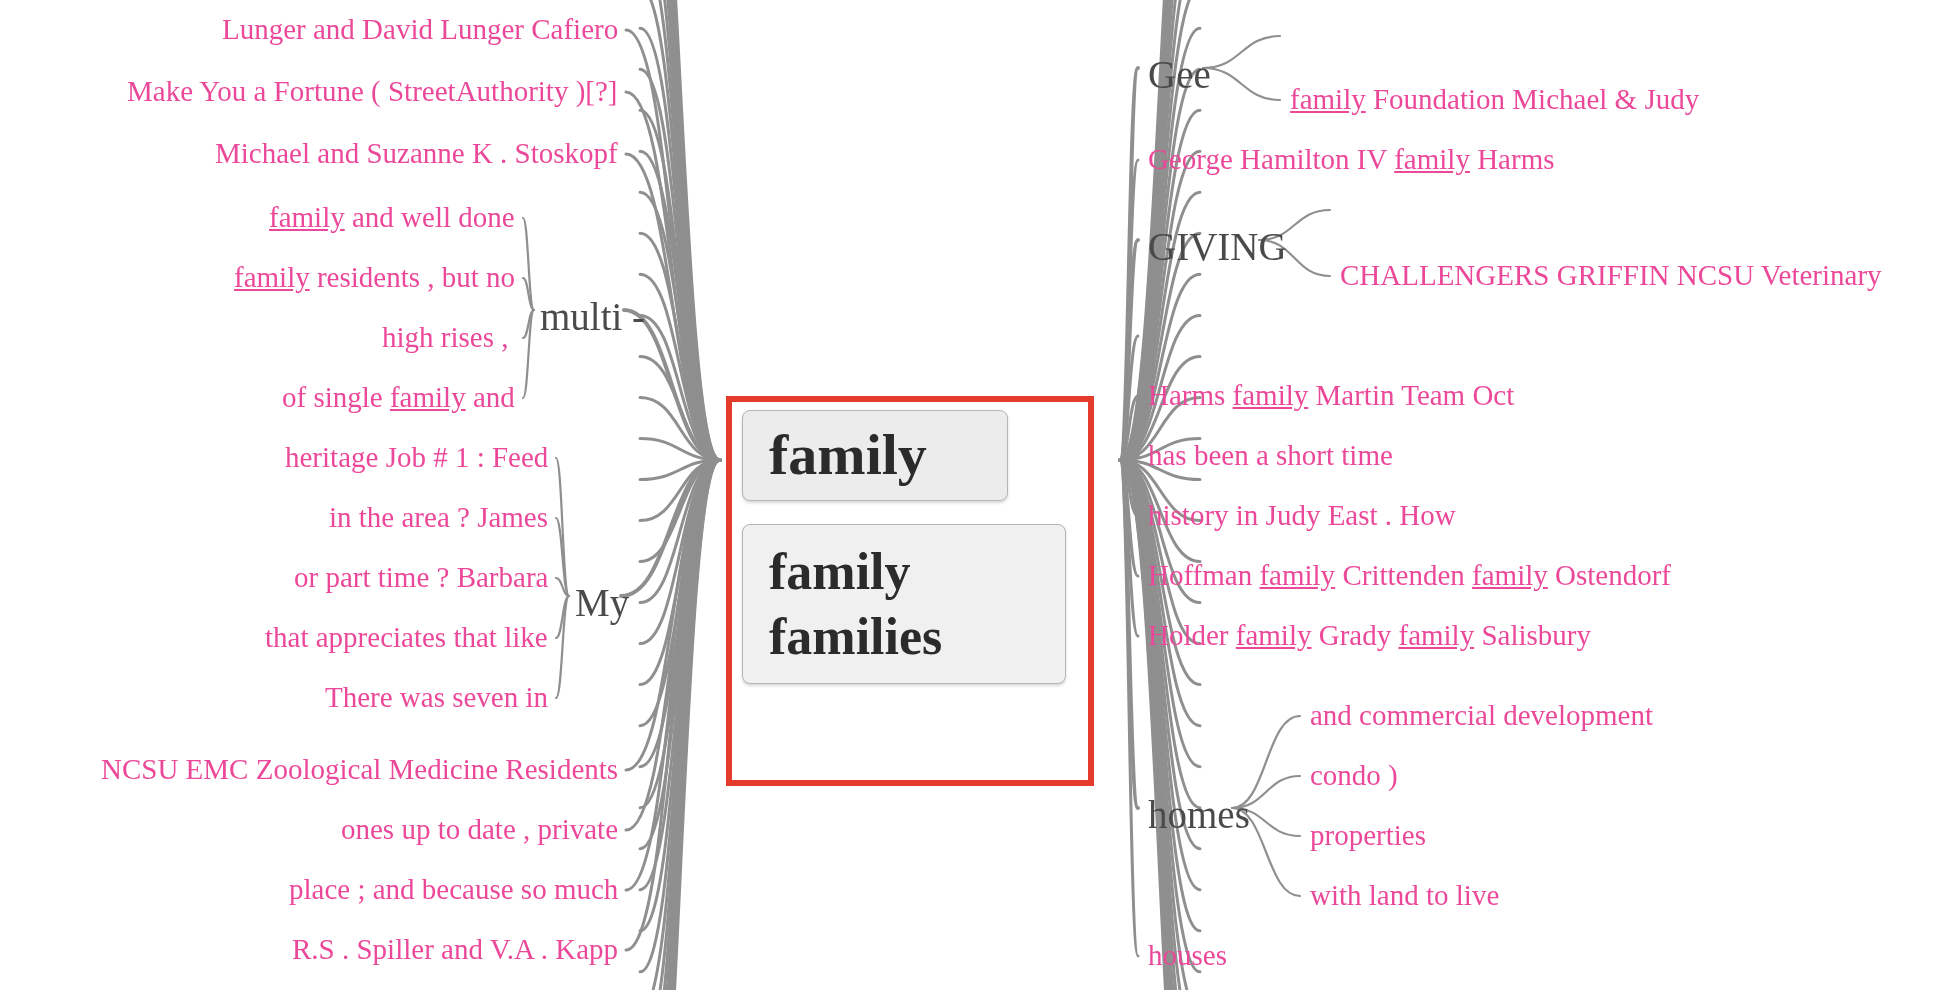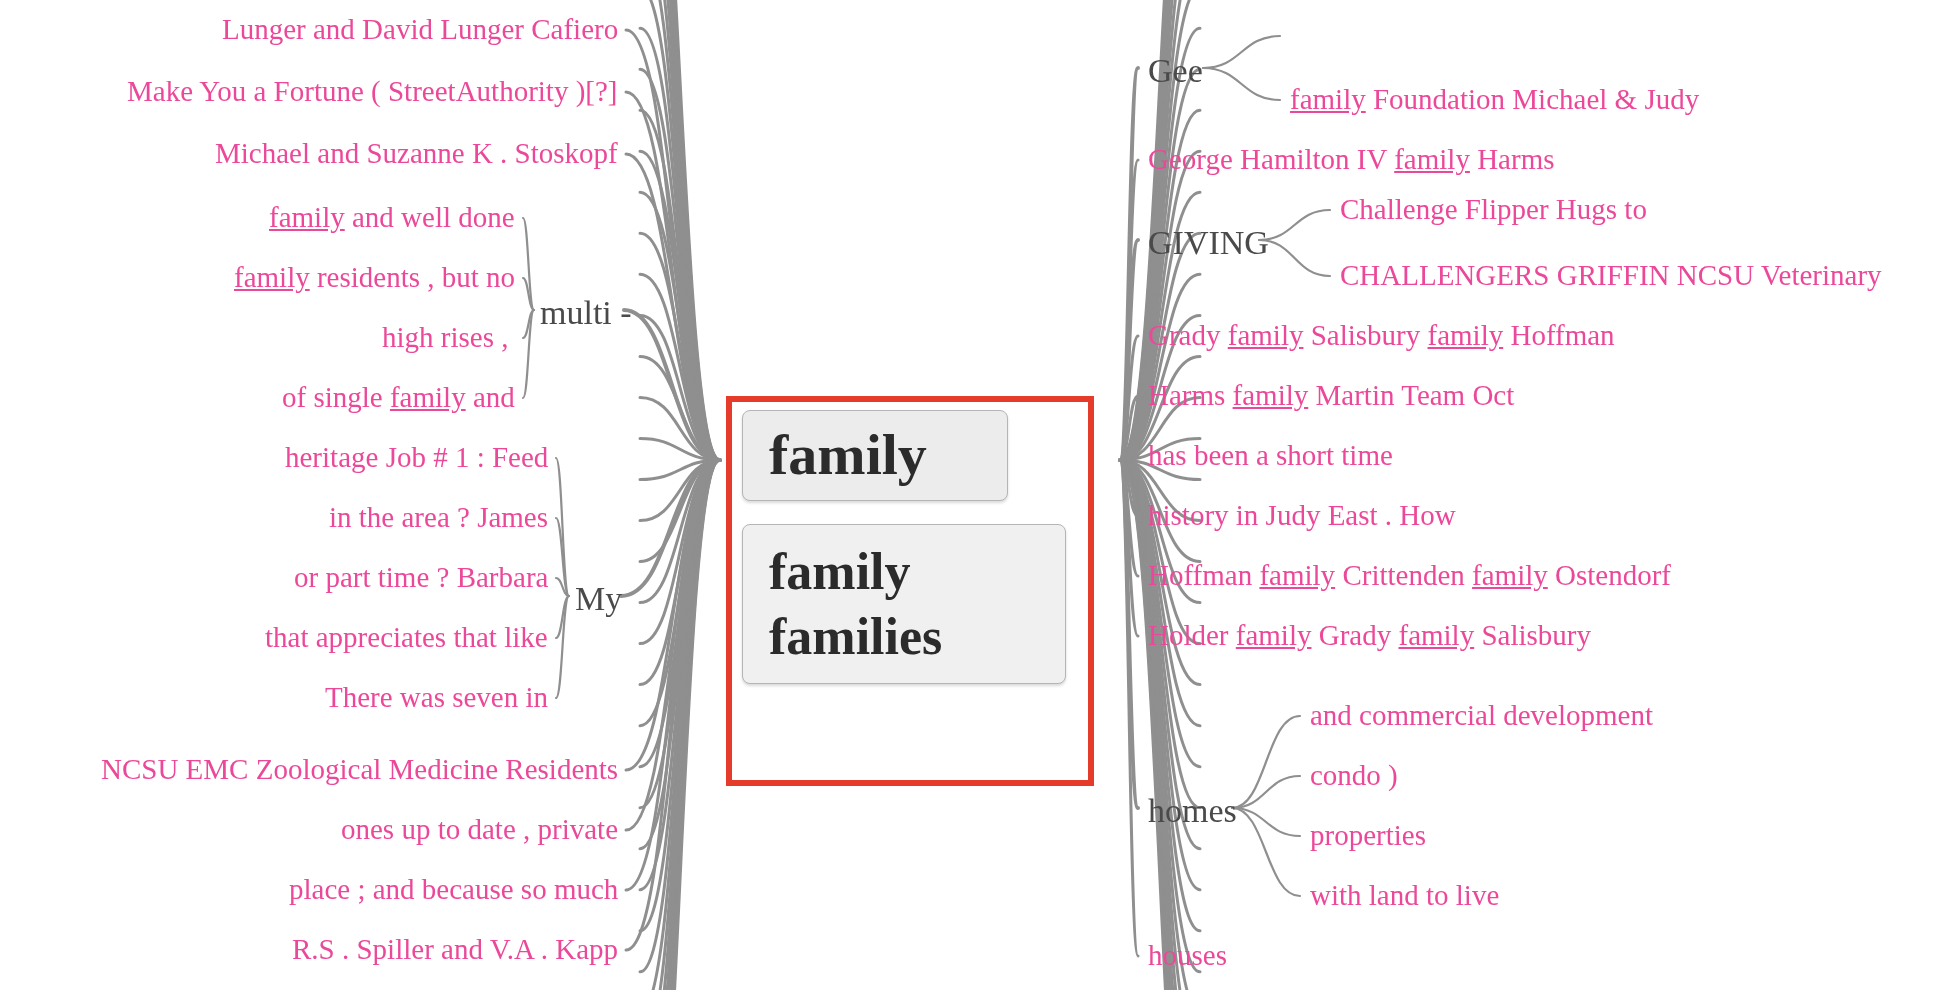--- a/index.html
+++ b/index.html
@@ -39,7 +39,7 @@
   .mid-node {
     position: absolute;
     color: #4a4a4a;
-    font-size: 34px;
+    font-size: 39px;
     white-space: nowrap;
   }
   .center-box {

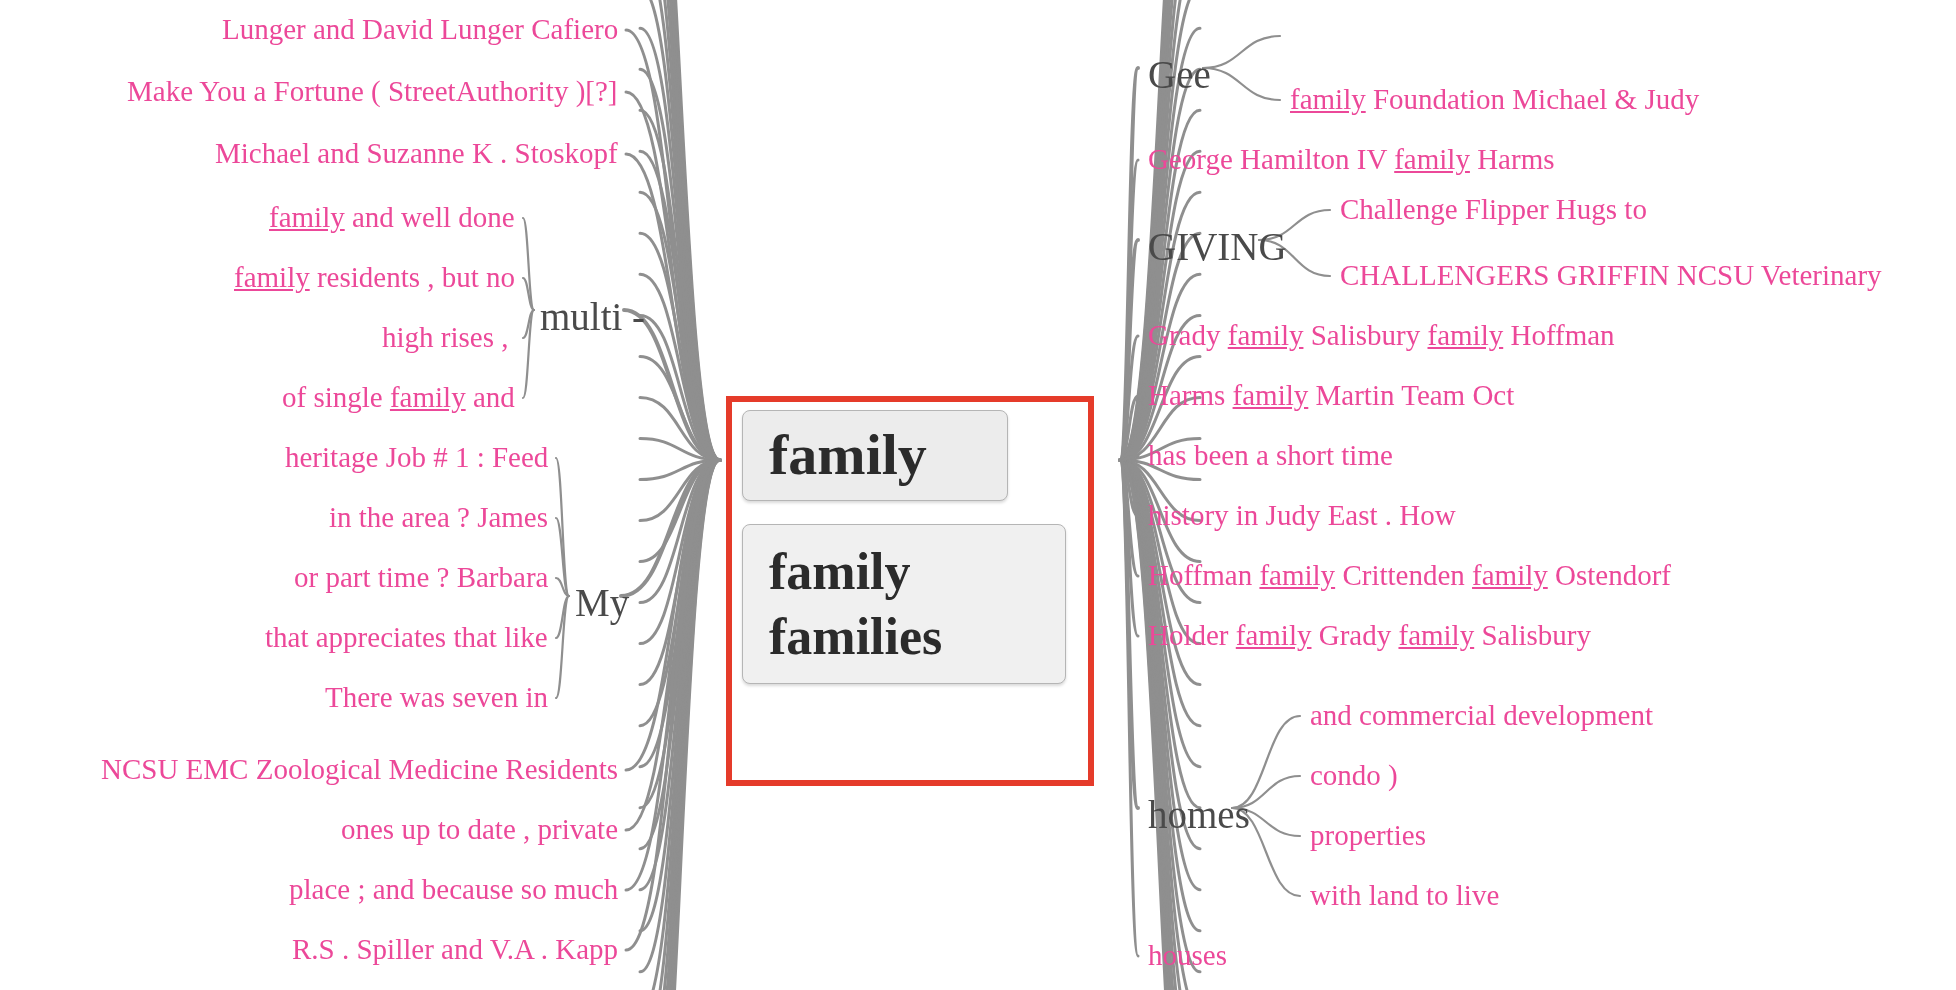--- a/index.html
+++ b/index.html
@@ -235,7 +235,6 @@
     <div class="mid-node" style="left: 1148px; top: 52px;">Gee</div>
     <div class="node" style="top: 84px; left: 1290px;"><span class="ul">family</span> Foundation Michael &amp; Judy</div>
     <div class="mid-node" style="left: 1148px; top: 224px;">GIVING</div>
-    <div class="node" style="top: 194px; left: 1340px;">Challenge Flipper Hugs to</div>
     <div class="node" style="top: 260px; left: 1340px;">CHALLENGERS GRIFFIN NCSU Veterinary</div>
     <div class="mid-node" style="left: 1148px; top: 792px;">homes</div>
     <div class="node" style="top: 700px; left: 1310px;">and commercial development</div>

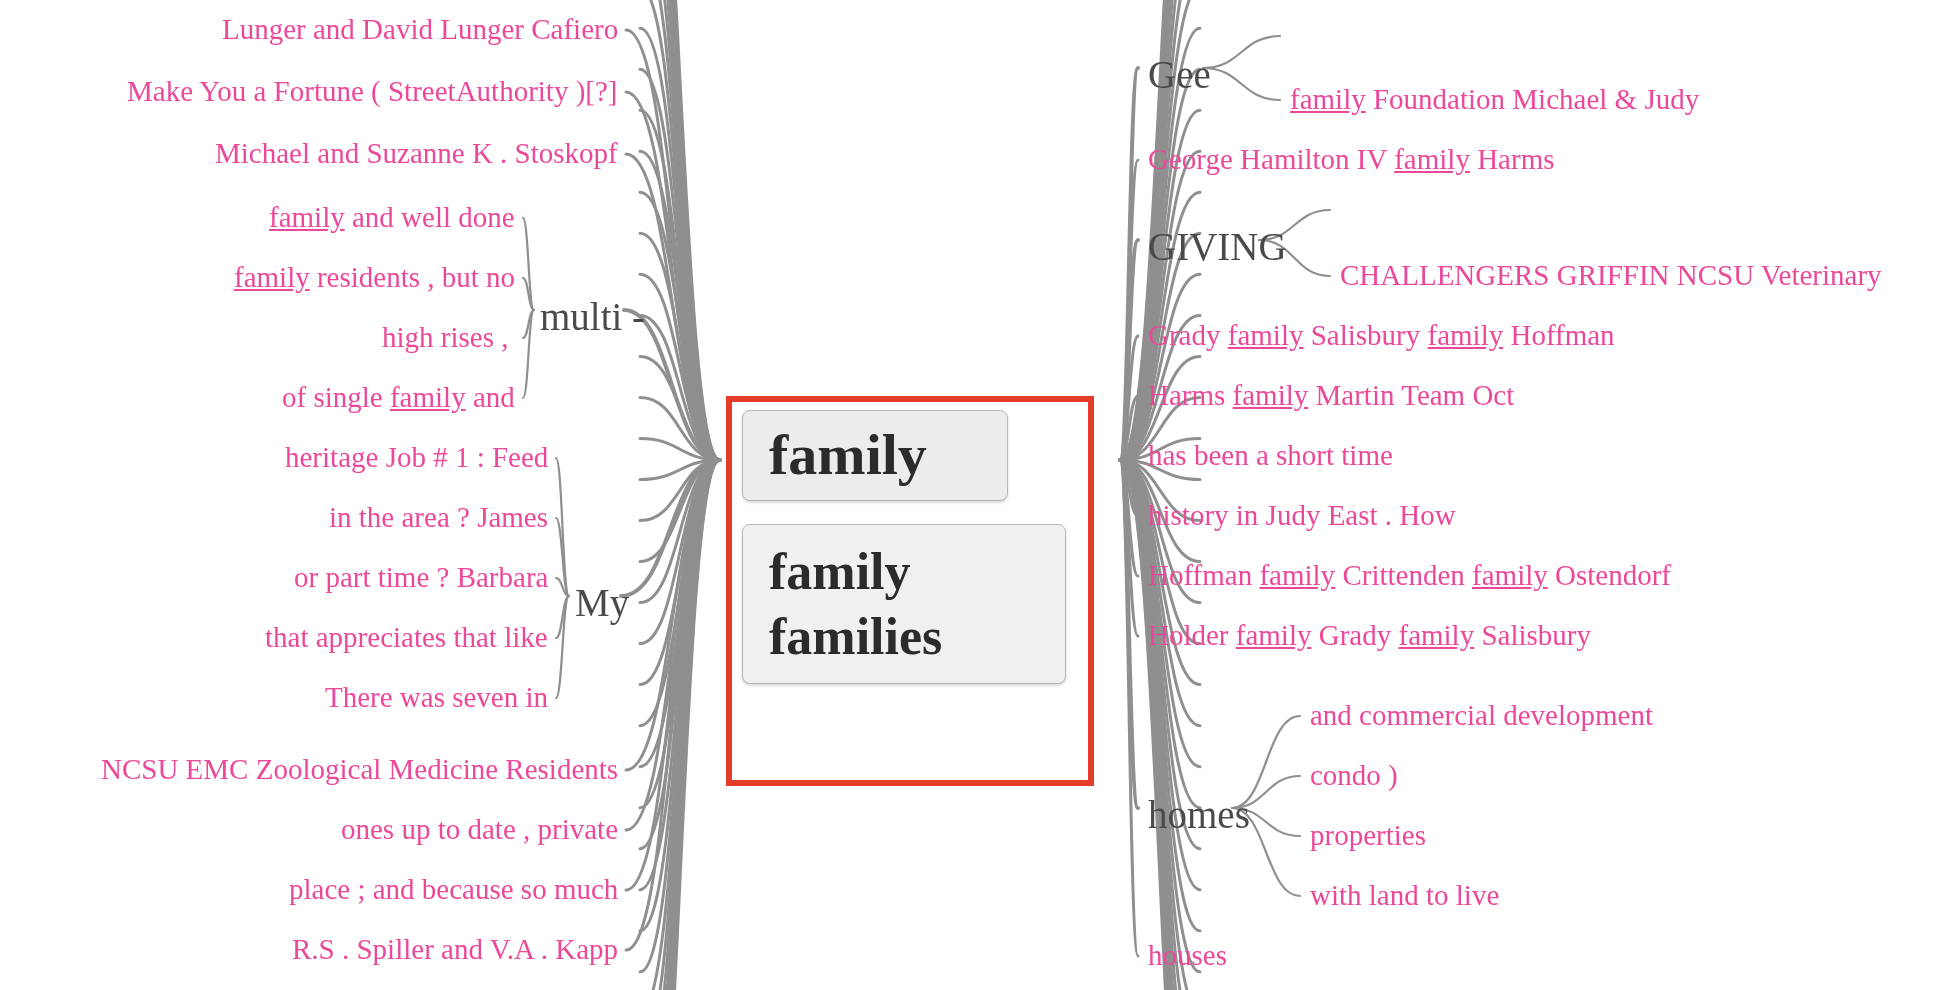--- a/index.html
+++ b/index.html
@@ -225,7 +225,6 @@
     <div class="node" style="top: 622px; left: 265px;">that appreciates that like</div>
     <div class="node" style="top: 682px; left: 325px;">There was seven in</div>
     <div class="node" style="top: 144px; left: 1148px;">George Hamilton IV <span class="ul">family</span> Harms</div>
-    <div class="node" style="top: 320px; left: 1148px;">Grady <span class="ul">family</span> Salisbury <span class="ul">family</span> Hoffman</div>
     <div class="node" style="top: 380px; left: 1148px;">Harms <span class="ul">family</span> Martin Team Oct</div>
     <div class="node" style="top: 440px; left: 1148px;">has been a short time</div>
     <div class="node" style="top: 500px; left: 1148px;">history in Judy East . How</div>

